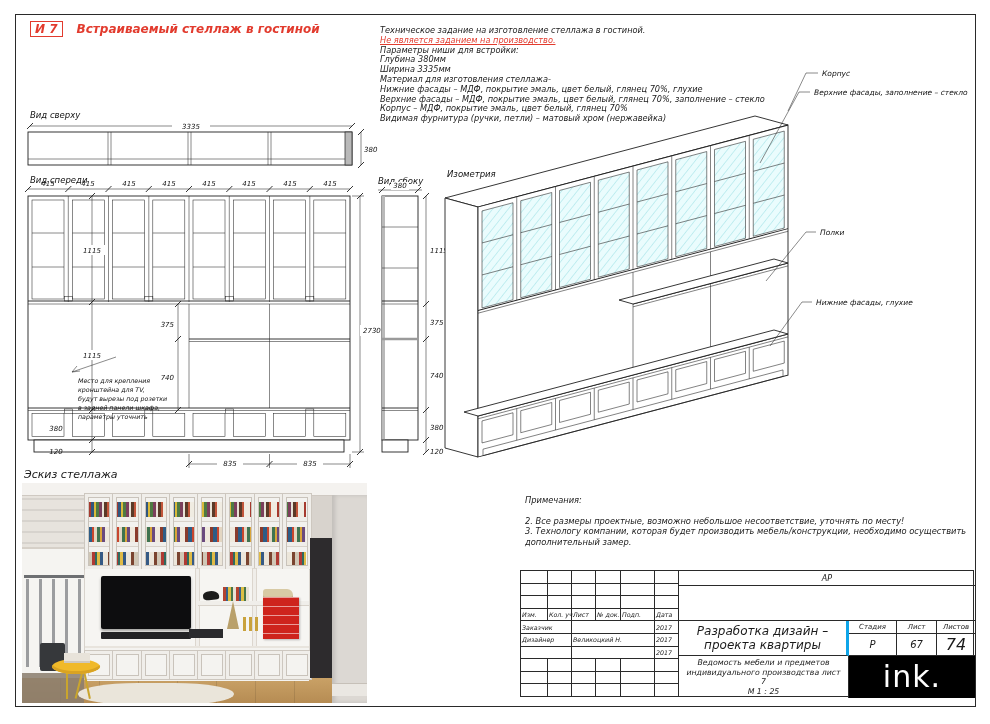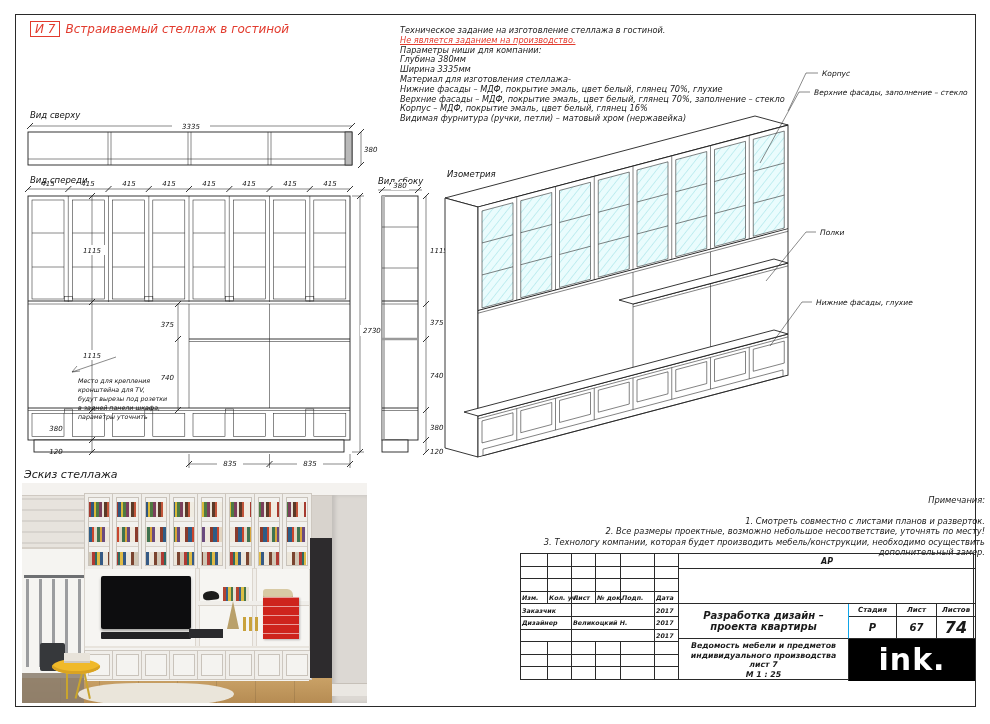--- a/index.html
+++ b/index.html
@@ -7,8 +7,8 @@
         font-family:"DejaVu Sans",sans-serif;color:#1a1a1a;}
   .frame{position:absolute;left:15px;top:14px;width:959px;height:691px;border:1px solid #2a2a2a;}
   
-  .doc-title{position:absolute;left:30px;top:21px;display:flex;align-items:center;gap:5px;
-             color:#e23b2e;font-style:italic;font-weight:normal;font-size:12px;white-space:nowrap;}
+  .doc-title{position:absolute;left:30px;top:21px;display:flex;align-items:center;gap:14px;
+             color:#e23b2e;font-style:italic;font-weight:bold;font-size:12px;white-space:nowrap;}
   .doc-title .code{border:1.5px solid #e23b2e;padding:0 4px;font-style:italic;line-height:14px;}
   
   .spec{position:absolute;left:380px;top:26px;width:350px;font-size:8.2px;font-style:italic;

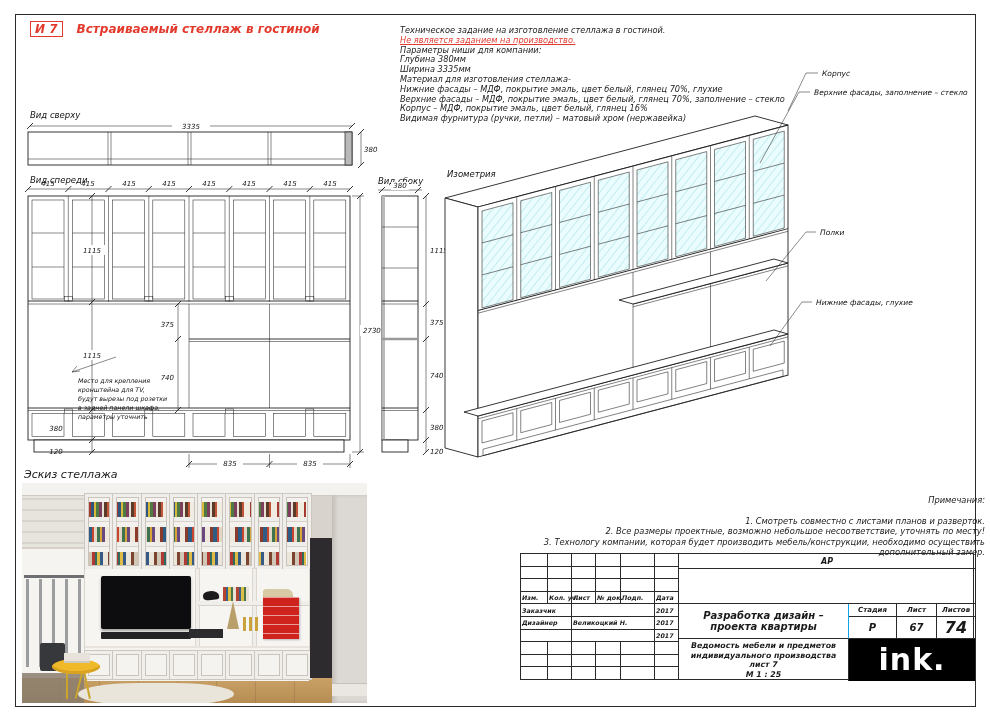--- a/index.html
+++ b/index.html
@@ -12,7 +12,7 @@
   .doc-title .code{border:1.5px solid #e23b2e;padding:0 4px;font-style:italic;line-height:14px;}
   
   .spec{position:absolute;left:380px;top:26px;width:350px;font-size:8.2px;font-style:italic;
-        line-height:9.8px;white-space:nowrap;margin-left:20px;}
+        line-height:9.8px;white-space:nowrap;}
   .spec .u-red{color:#e23b2e;text-decoration:underline;}
   
   svg.draw{position:absolute;left:0;top:0;}

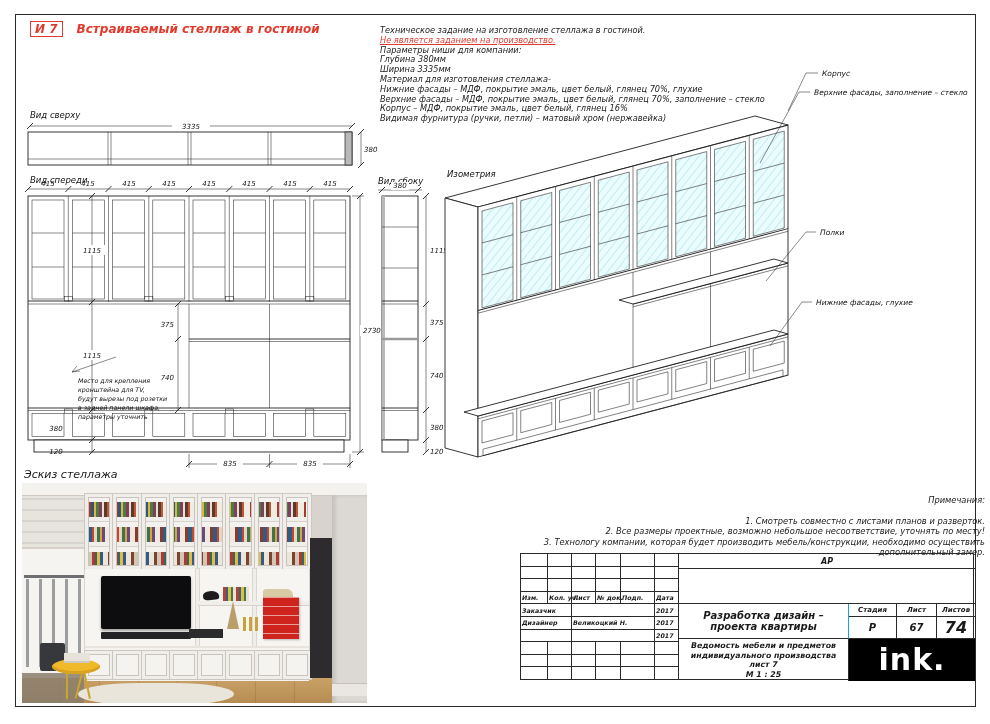--- a/index.html
+++ b/index.html
@@ -108,7 +108,7 @@
   <div class="spec">
     <div>Техническое задание на изготовление стеллажа в гостиной.</div>
     <div class="u-red">Не является заданием на производство.</div>
-    <div>Параметры ниши для компании:</div>
+    <div>Параметры ниши для встройки:</div>
     <div>Глубина 380мм</div>
     <div>Ширина 3335мм</div>
     <div>Материал для изготовления стеллажа-</div>

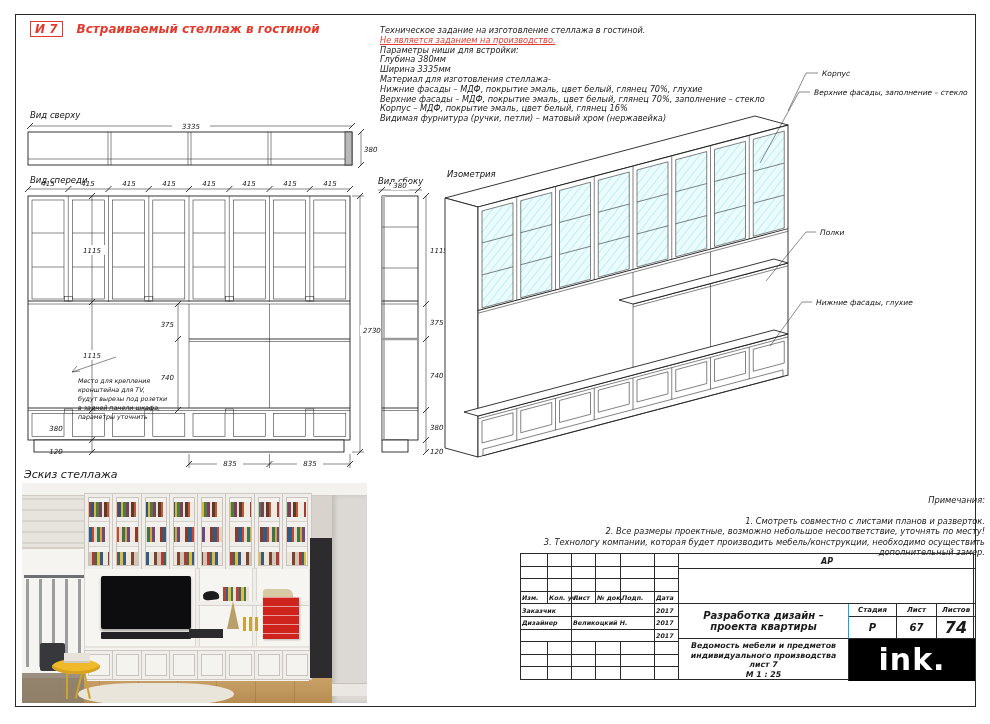--- a/index.html
+++ b/index.html
@@ -114,7 +114,7 @@
     <div>Материал для изготовления стеллажа-</div>
     <div>Нижние фасады – МДФ, покрытие эмаль, цвет белый, глянец 70%, глухие</div>
     <div>Верхние фасады – МДФ, покрытие эмаль, цвет белый, глянец 70%, заполнение – стекло</div>
-    <div>Корпус – МДФ, покрытие эмаль, цвет белый, глянец 16%</div>
+    <div>Корпус – МДФ, покрытие эмаль, цвет белый, глянец 70%</div>
     <div>Видимая фурнитура (ручки, петли) – матовый хром (нержавейка)</div>
   </div>
 

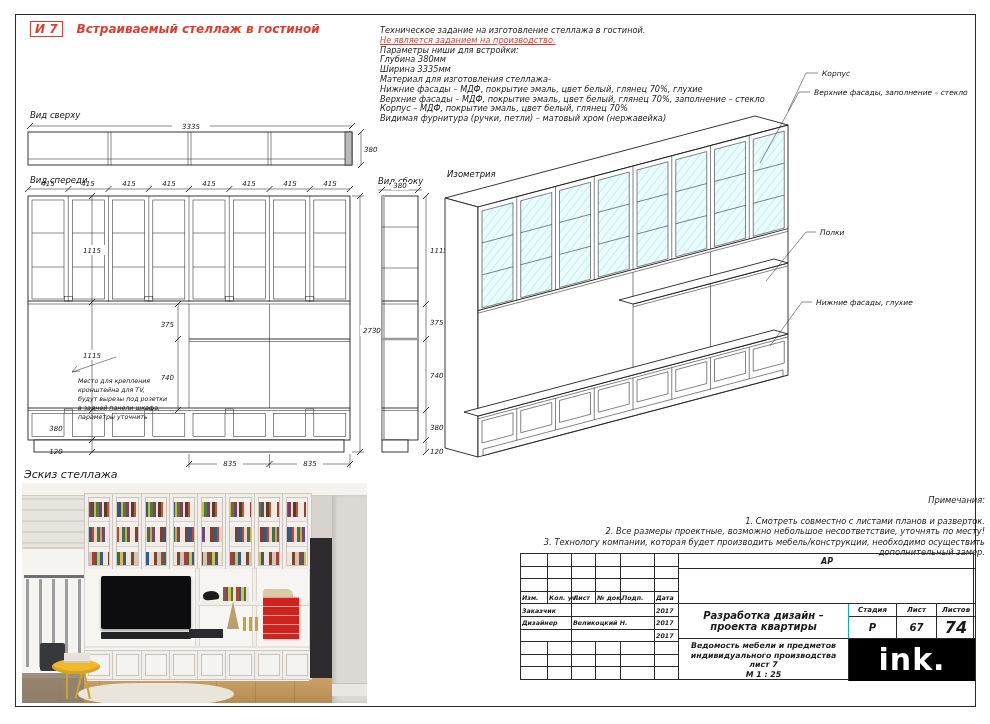--- a/index.html
+++ b/index.html
@@ -27,7 +27,7 @@
   .tN{font:italic 6.3px "DejaVu Sans",sans-serif;fill:#111;}
   .wbg{fill:#fff;}
   
-  .notes{position:absolute;left:525px;top:495px;width:460px;font-size:8.3px;font-style:italic;line-height:10.5px;text-align:right;}
+  .notes{position:absolute;left:525px;top:495px;width:460px;font-size:8.3px;font-style:italic;line-height:10.5px;}
   .notes .hdr{margin-bottom:10px;}
   .notes .item{margin:0;}
   

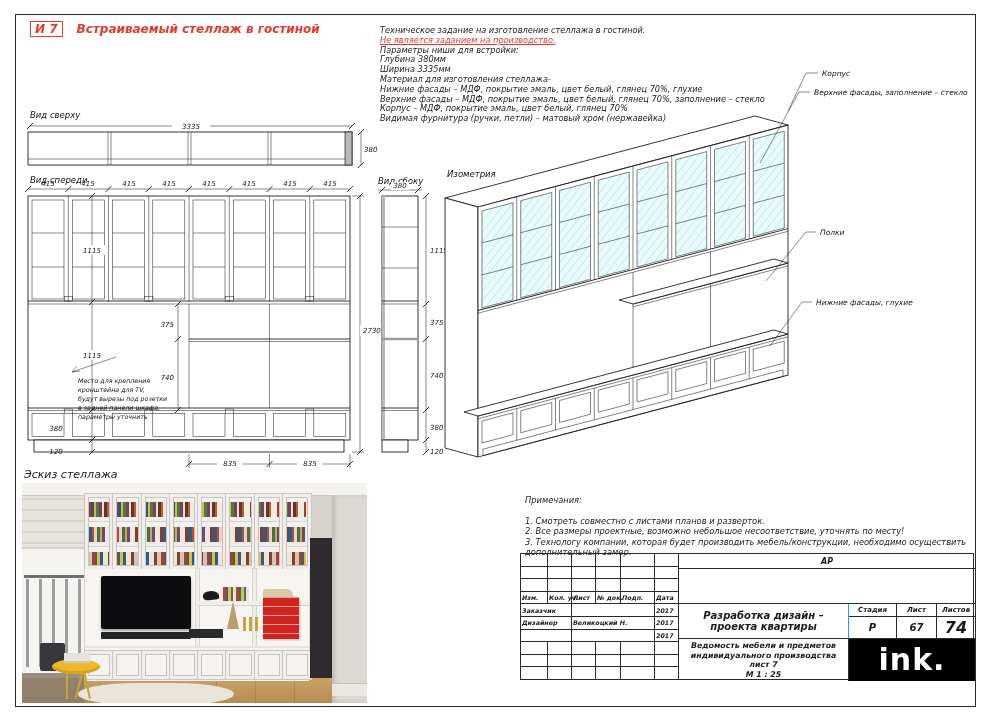--- a/index.html
+++ b/index.html
@@ -472,7 +472,6 @@
 
   <div class="notes">
     <div class="hdr">Примечания:</div>
-    <div class="item">1. Смотреть совместно с листами планов и разверток.</div>
     <div class="item">2. Все размеры проектные, возможно небольшое несоответствие, уточнять по месту!</div>
     <div class="item">3. Технологу компании, которая будет производить мебель/конструкции, необходимо осуществить дополнительный замер.</div>
   </div>

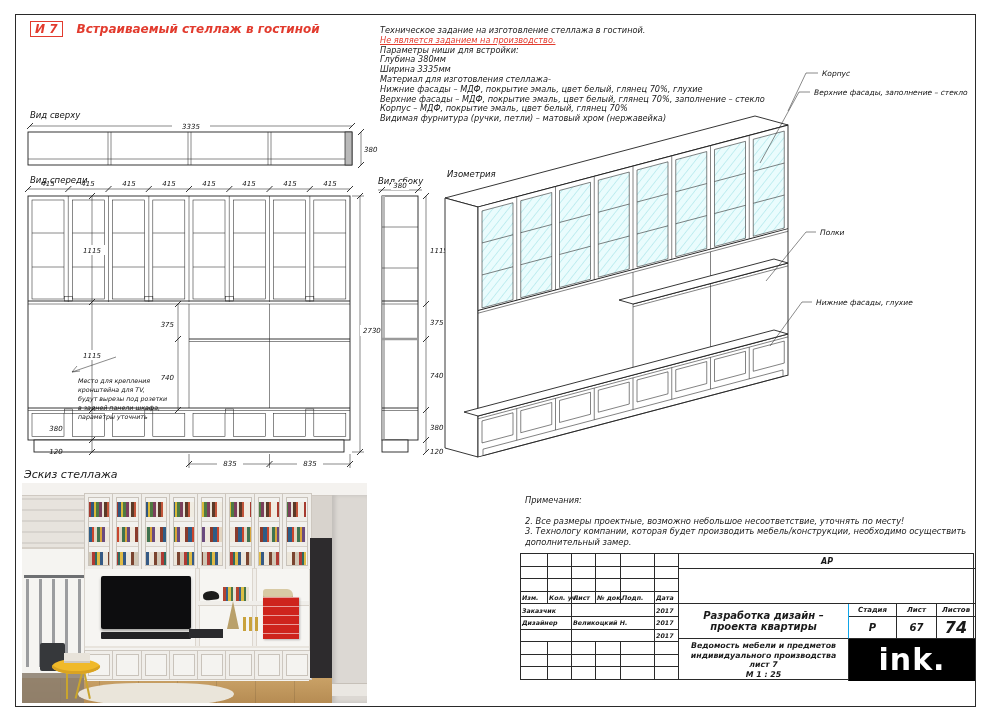--- a/index.html
+++ b/index.html
@@ -31,7 +31,7 @@
   .notes .hdr{margin-bottom:10px;}
   .notes .item{margin:0;}
   
-  .tblock{position:absolute;left:520px;top:553px;width:454px;height:127px;font-style:italic;font-weight:bold;}
+  .tblock{position:absolute;left:520px;top:570px;width:454px;height:127px;font-style:italic;}
   .tblock table{border-collapse:collapse;table-layout:fixed;width:158px;height:127px;
                 font-size:6.3px;font-style:italic;}
   .tblock td{border:1px solid #2a2a2a;padding:0 1px;white-space:nowrap;overflow:visible;height:11px;}

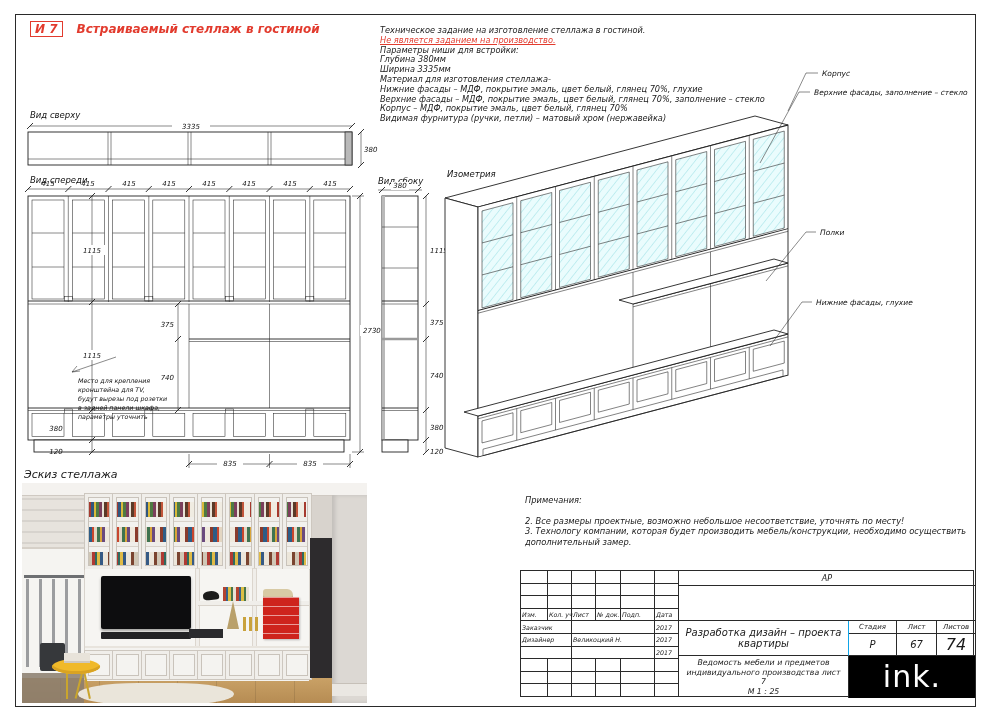--- a/index.html
+++ b/index.html
@@ -563,7 +563,7 @@
     <div class="tb-right">
       <div class="cell" style="left:0;top:0;width:296px;height:15px;border-bottom:1px solid #2a2a2a;font-size:8px;">АР</div>
       <div class="cell" style="left:0;top:15px;width:296px;height:35px;border-bottom:1px solid #2a2a2a;"></div>
-      <div class="cell" style="left:0;top:50px;width:170px;height:35px;border-right:1px solid #0ea5e9;border-bottom:1px solid #2a2a2a;font-size:10px;padding:0 6px;">Разработка дизайн – проекта квартиры</div>
+      <div class="cell" style="left:0;top:50px;width:170px;height:35px;border-right:3px solid #0ea5e9;border-bottom:1px solid #2a2a2a;font-size:12px;padding:0 6px;">Разработка дизайн – проекта квартиры</div>
       <div class="cell" style="left:170px;top:50px;width:48px;height:13px;border-right:1px solid #2a2a2a;border-bottom:1px solid #2a2a2a;font-size:7px;text-align:right;">Стадия</div>
       <div class="cell" style="left:218px;top:50px;width:40px;height:13px;border-right:1px solid #2a2a2a;border-bottom:1px solid #2a2a2a;font-size:7px;">Лист</div>
       <div class="cell" style="left:258px;top:50px;width:38px;height:13px;border-bottom:1px solid #2a2a2a;font-size:7px;">Листов</div>

